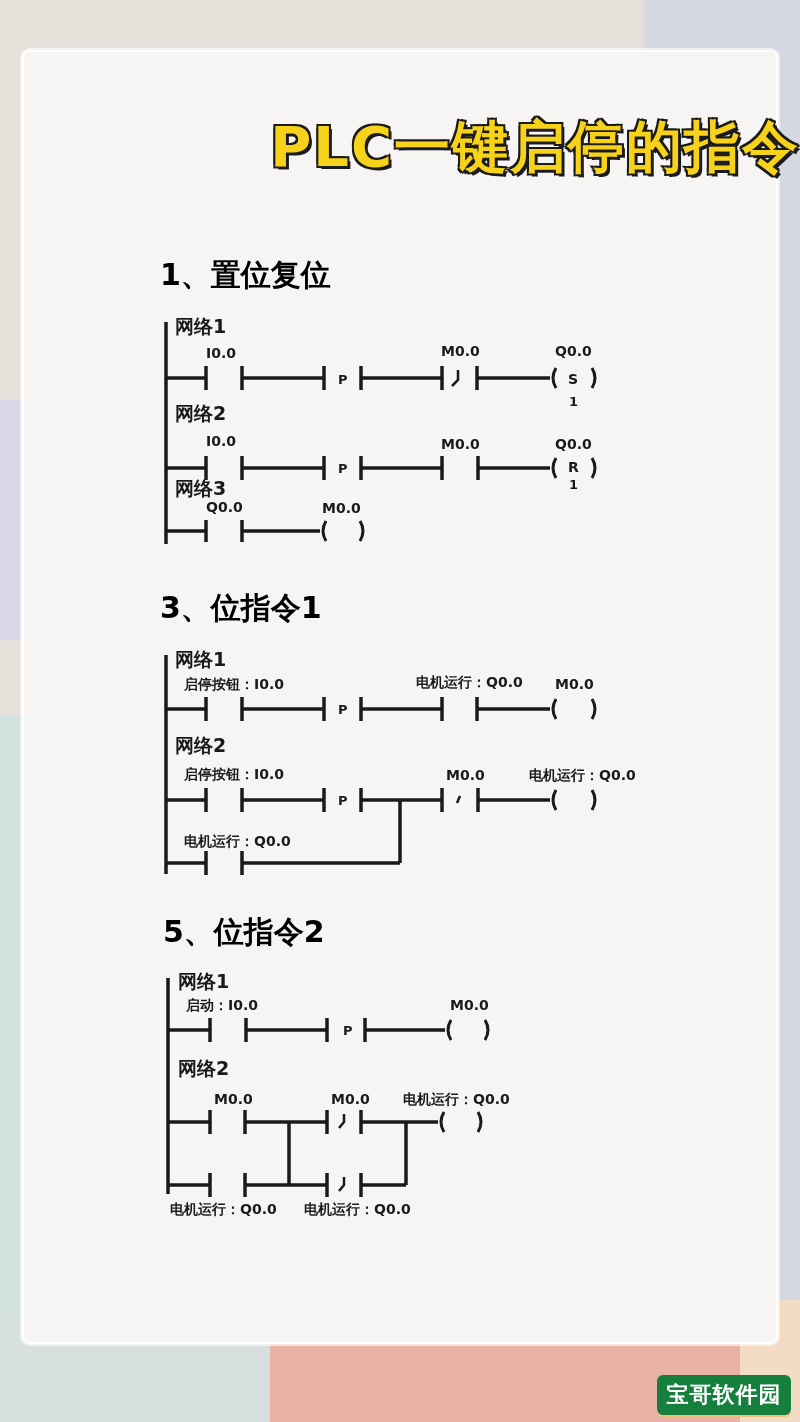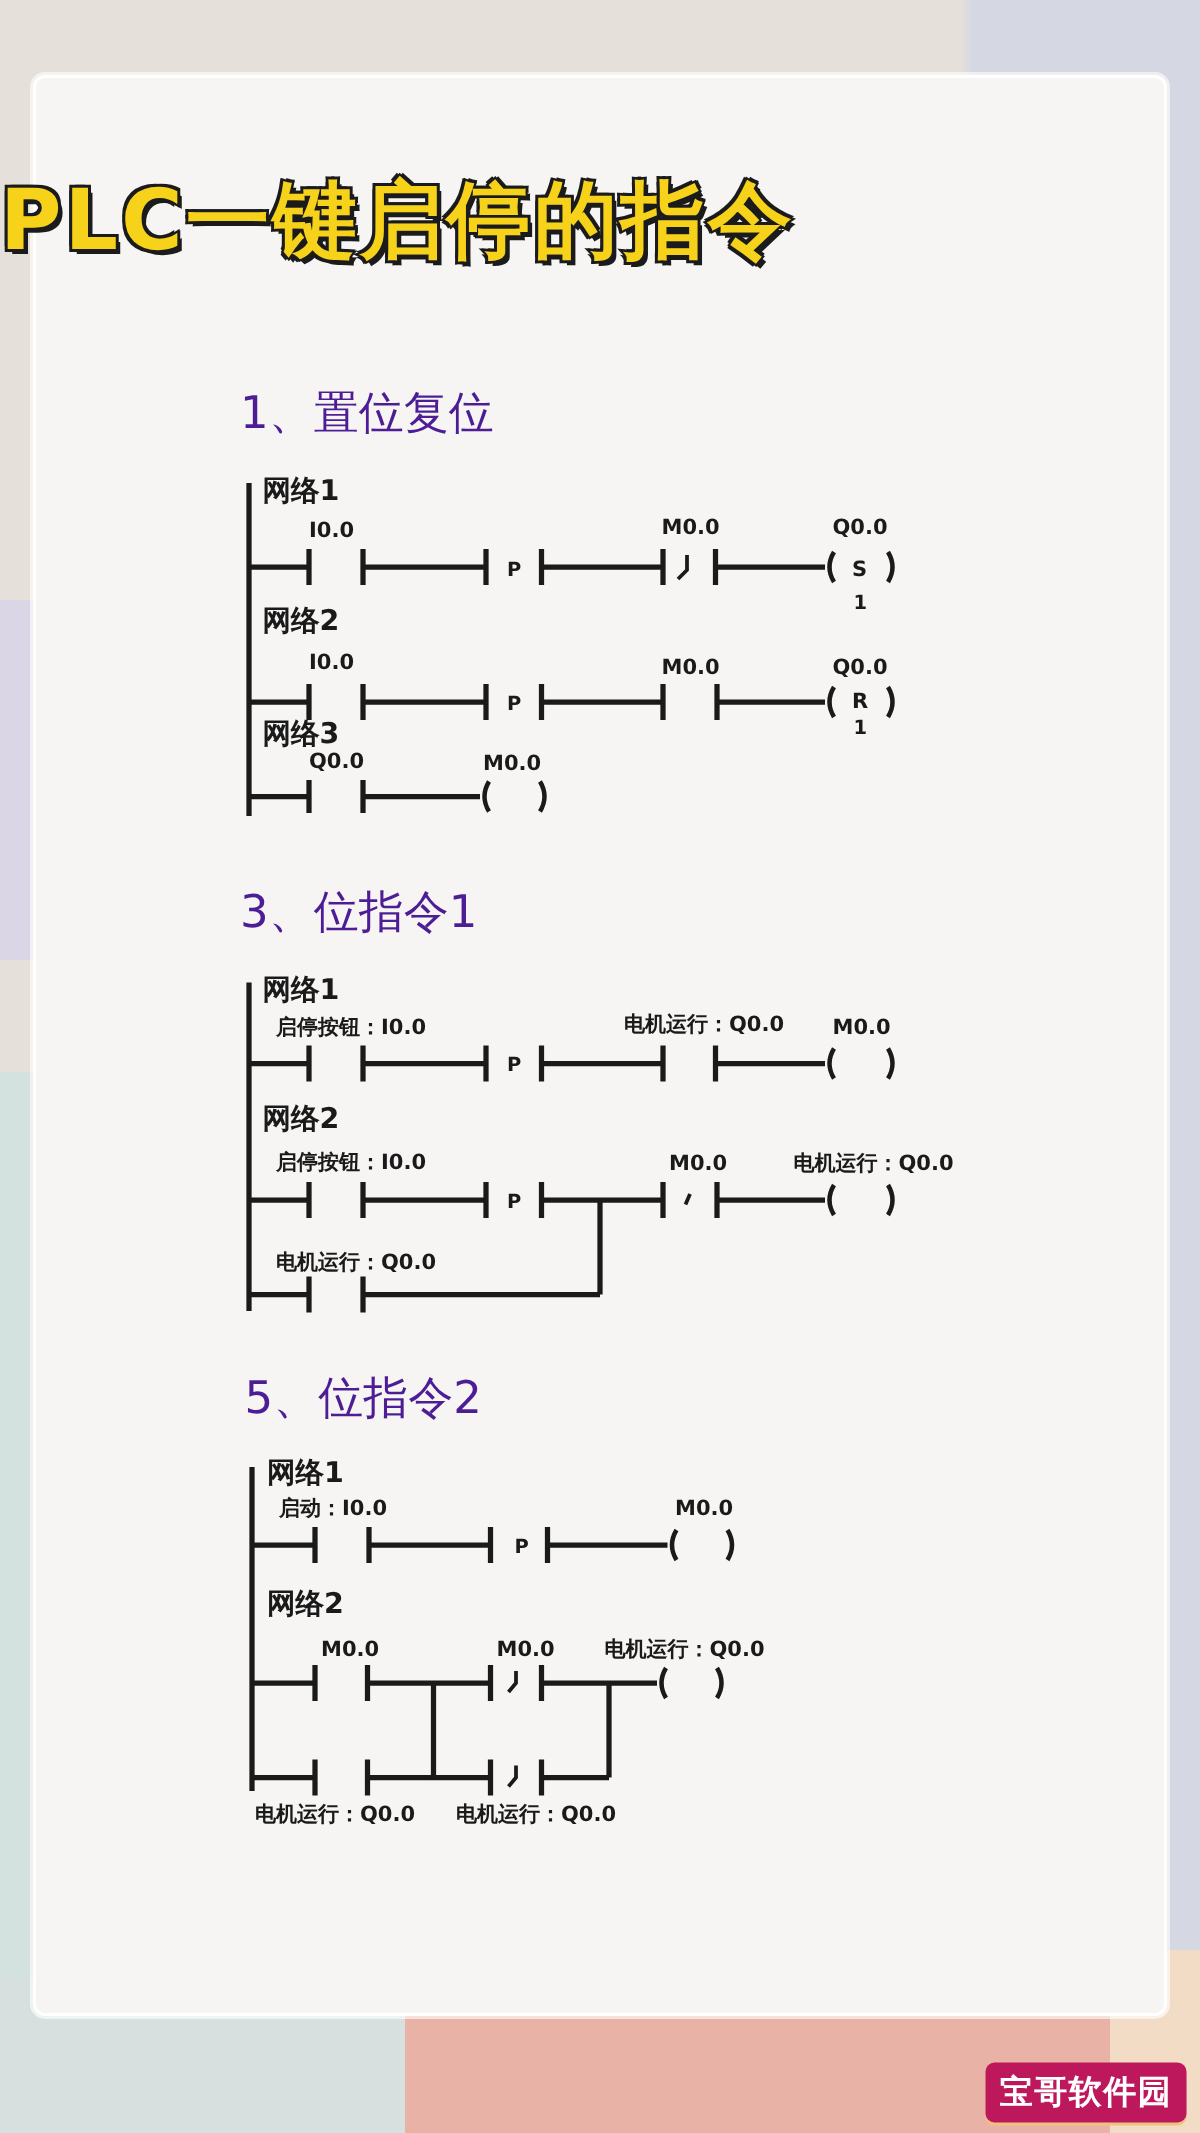--- a/index.html
+++ b/index.html
@@ -20,7 +20,7 @@
     box-shadow: 0 0 0 2px #ffffff, 0 0 0 4px rgba(255,255,255,0.6);
   }
   .title {
-    position:absolute; left:0; top:110px; width:800px; text-align:left;
+    position:absolute; left:0; top:110px; width:800px; text-align:right;
     font-size:56px; font-weight:900; color:#f7d21b; letter-spacing:2px;
     -webkit-text-stroke: 3px #1b1b1b;
     paint-order: stroke fill;

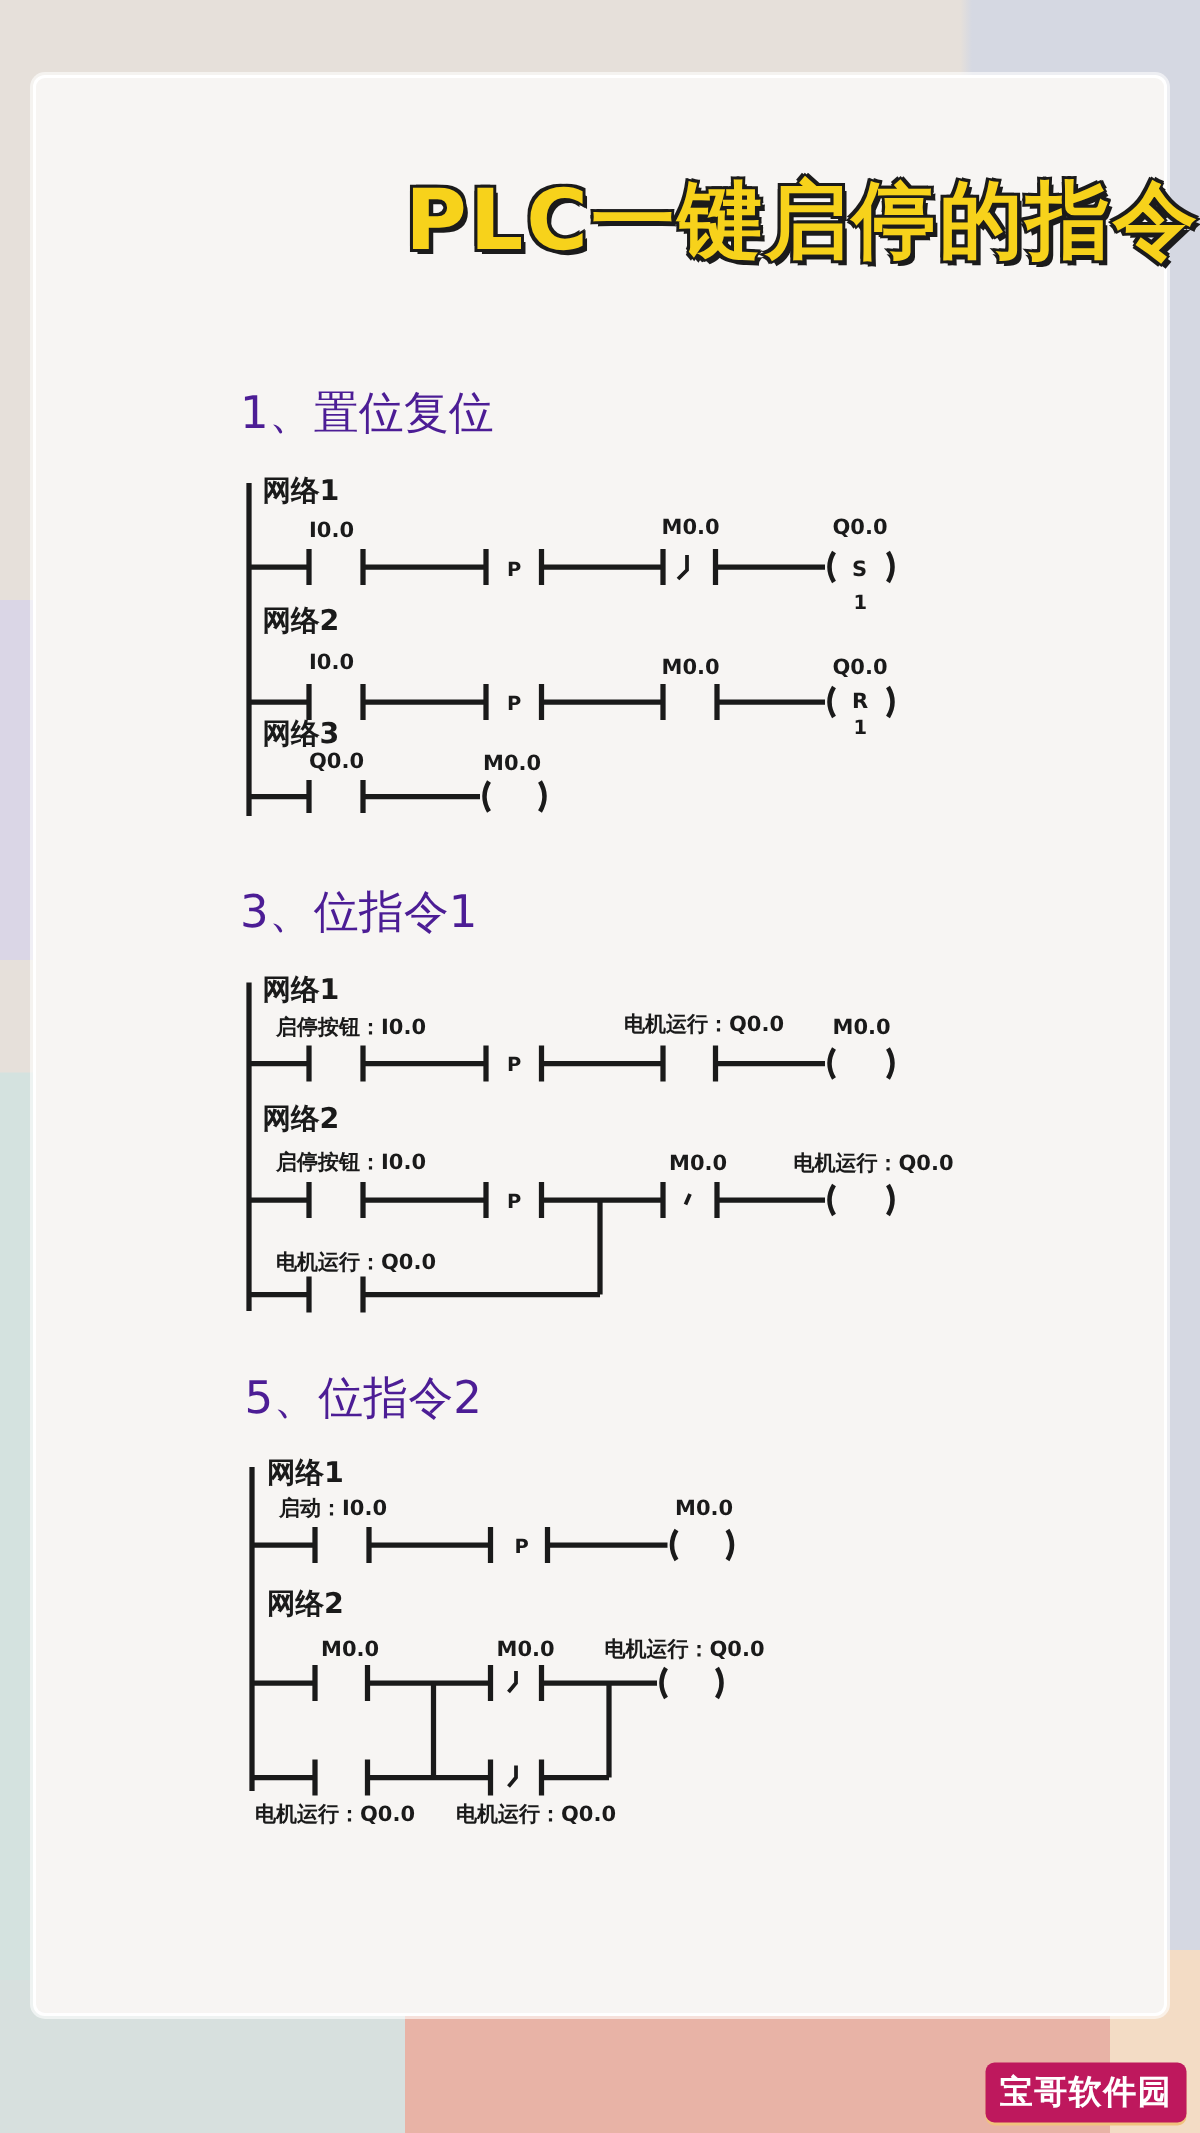--- a/index.html
+++ b/index.html
@@ -28,7 +28,7 @@
     font-family: "DejaVu Sans", sans-serif;
   }
   .section-title {
-    position:absolute; font-size:30px; font-weight:normal; color:#4c1d95;
+    position:absolute; font-size:30px; font-weight:bold; color:#000000;
     font-family: "DejaVu Sans", sans-serif;
   }
   .ladder { position:absolute; left:0; top:0; width:800px; height:1422px; }

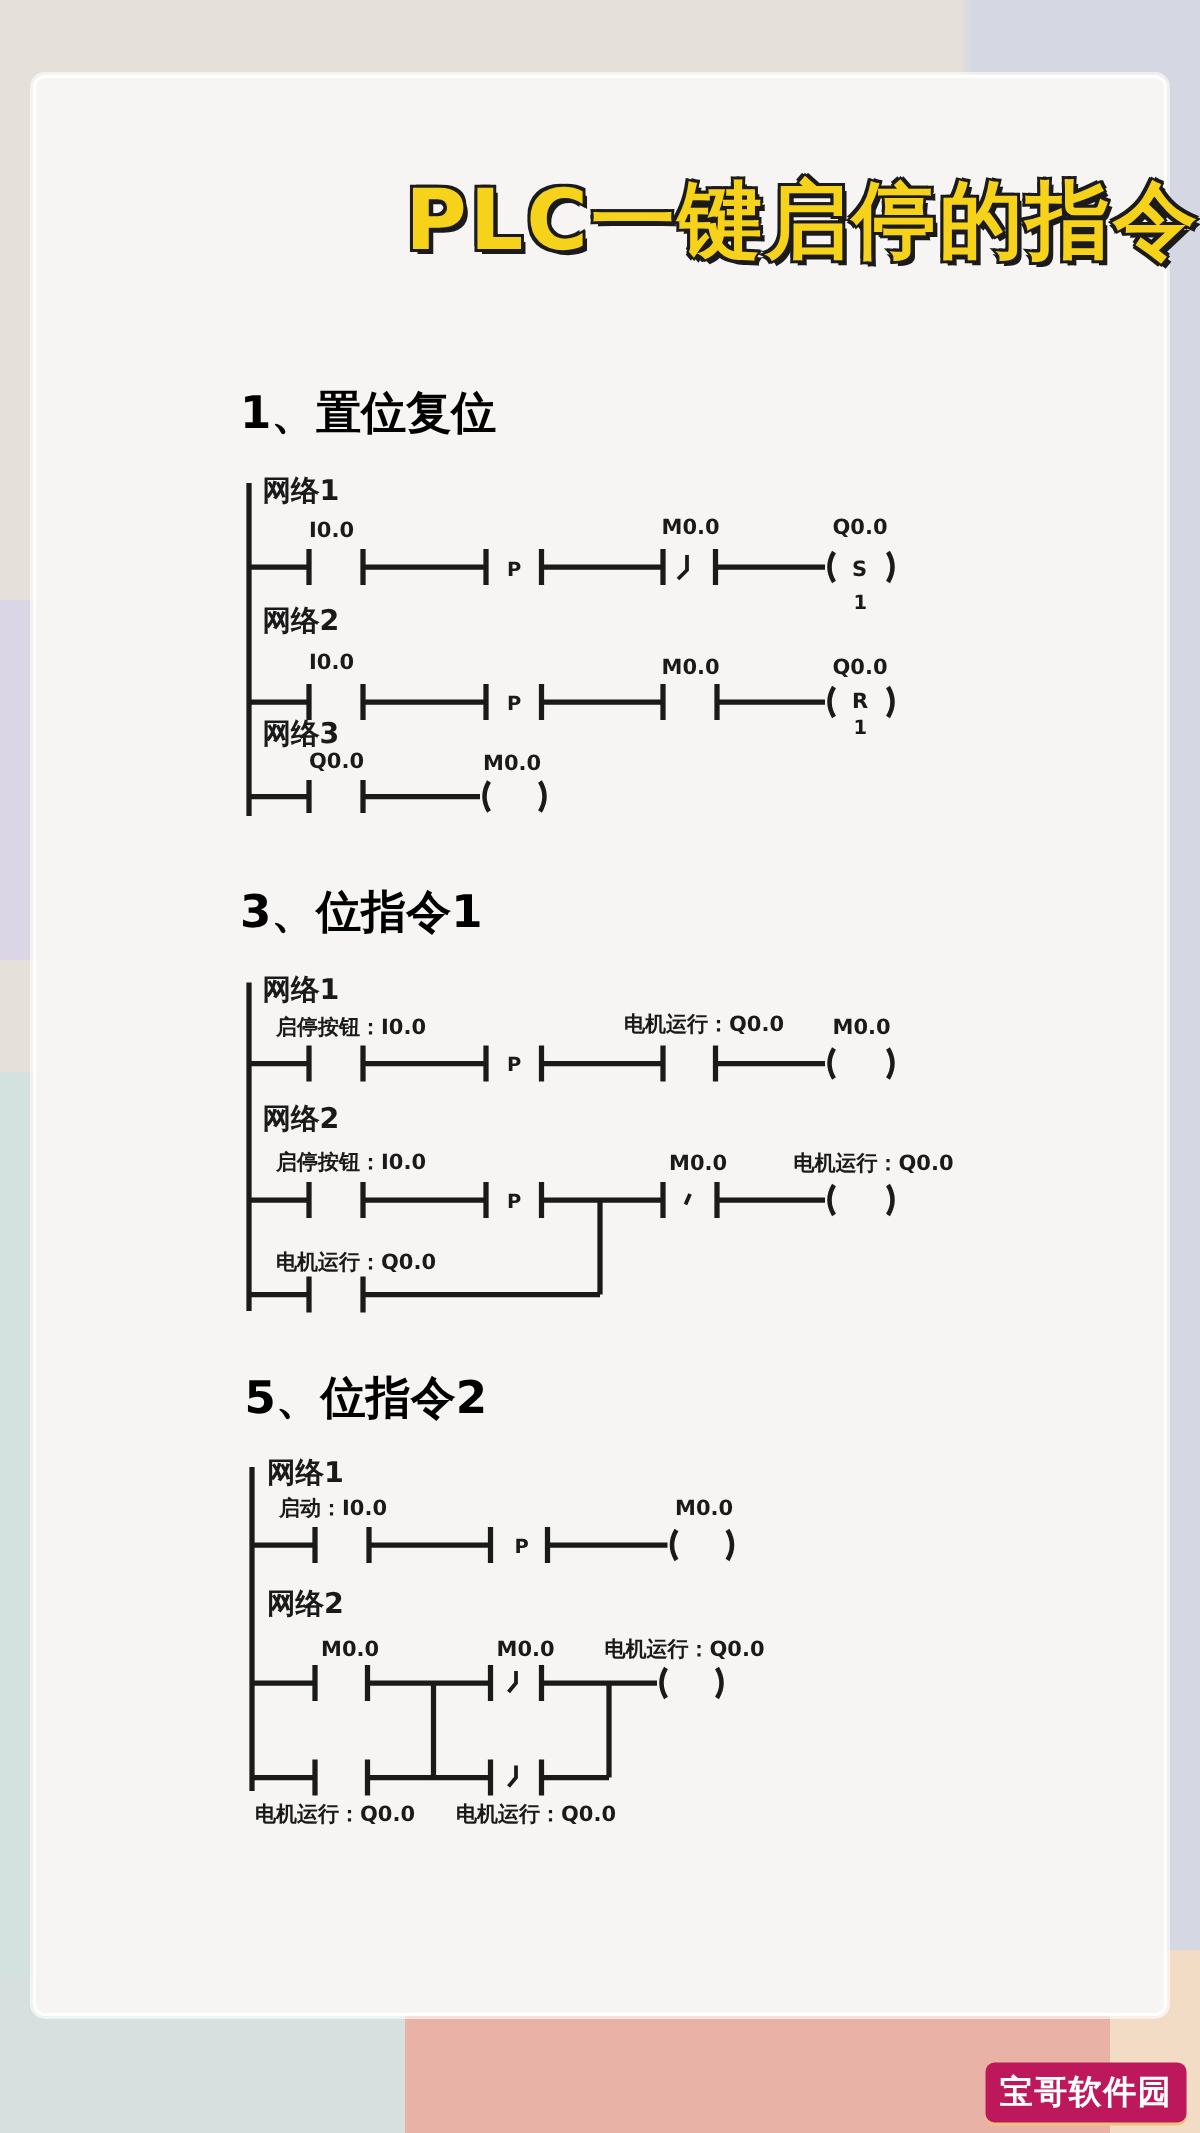--- a/index.html
+++ b/index.html
@@ -35,7 +35,7 @@
   .ladder text { font-family: "DejaVu Sans", sans-serif; font-weight:bold; fill:#1a1a1a; }
   .watermark {
     position:absolute; left:657px; top:1375px; width:134px; height:40px;
-    background:#be185d; border-radius:6px; color:#fff; font-size:22px; font-weight:bold;
+    background:#15803d; border-radius:6px; color:#fff; font-size:22px; font-weight:bold;
     display:flex; align-items:center; justify-content:center; letter-spacing:1px;
     box-shadow: 0 2px 0 #f1c27d;
   }

